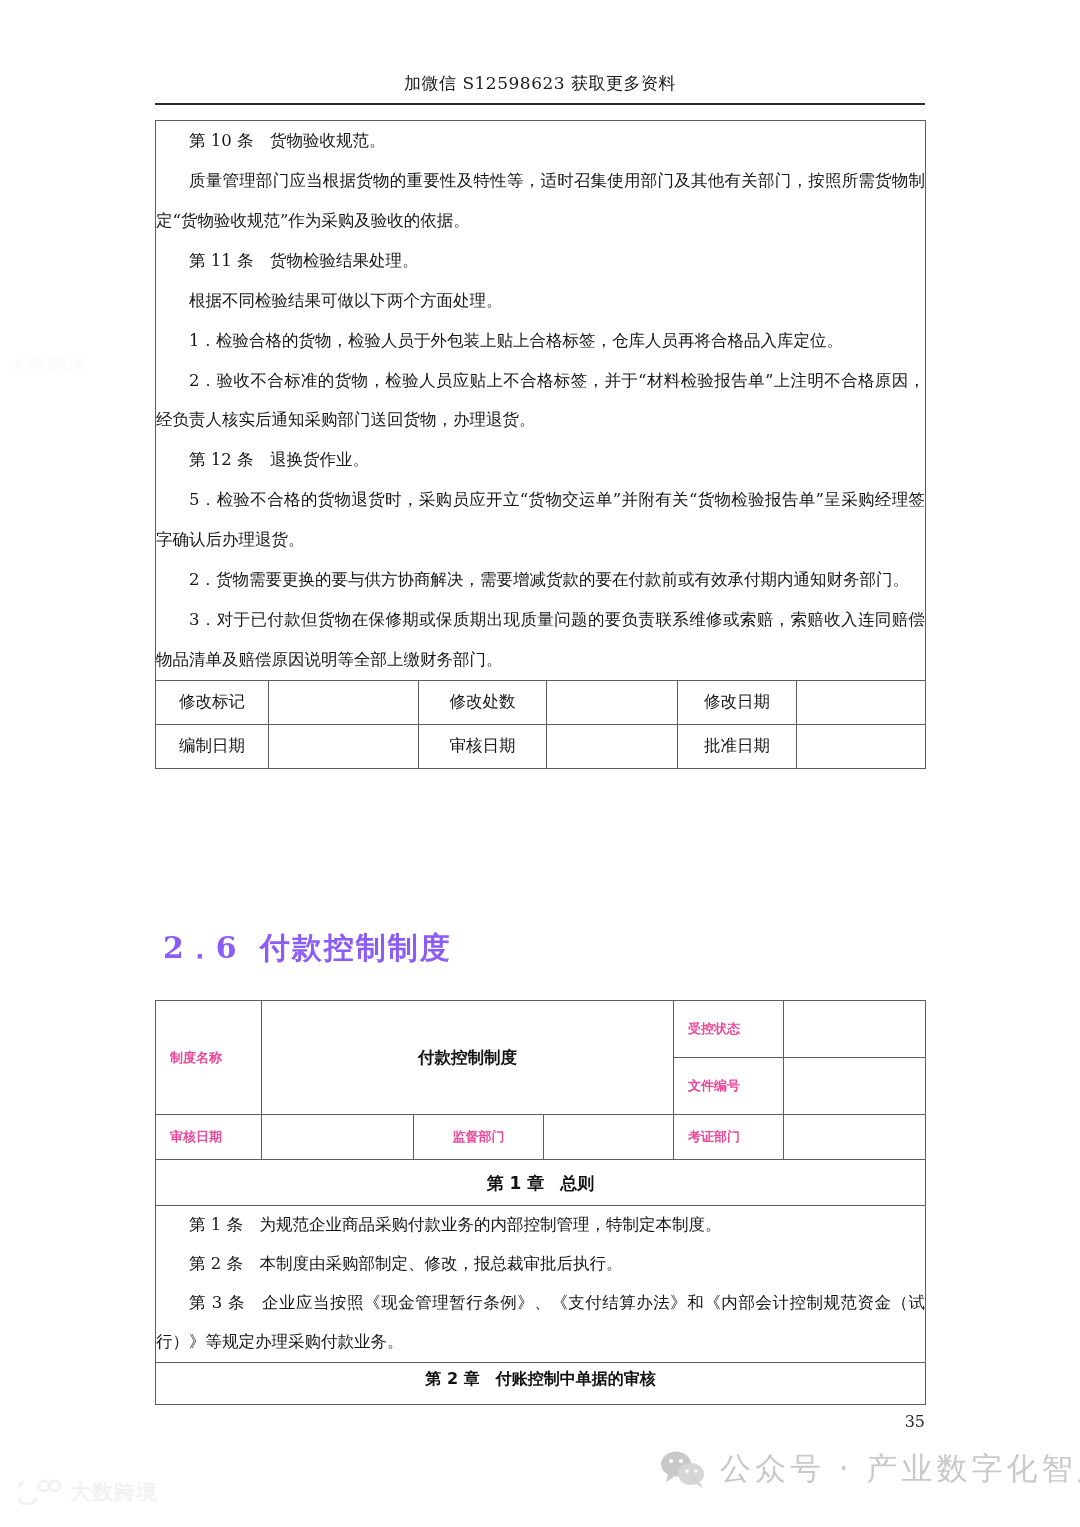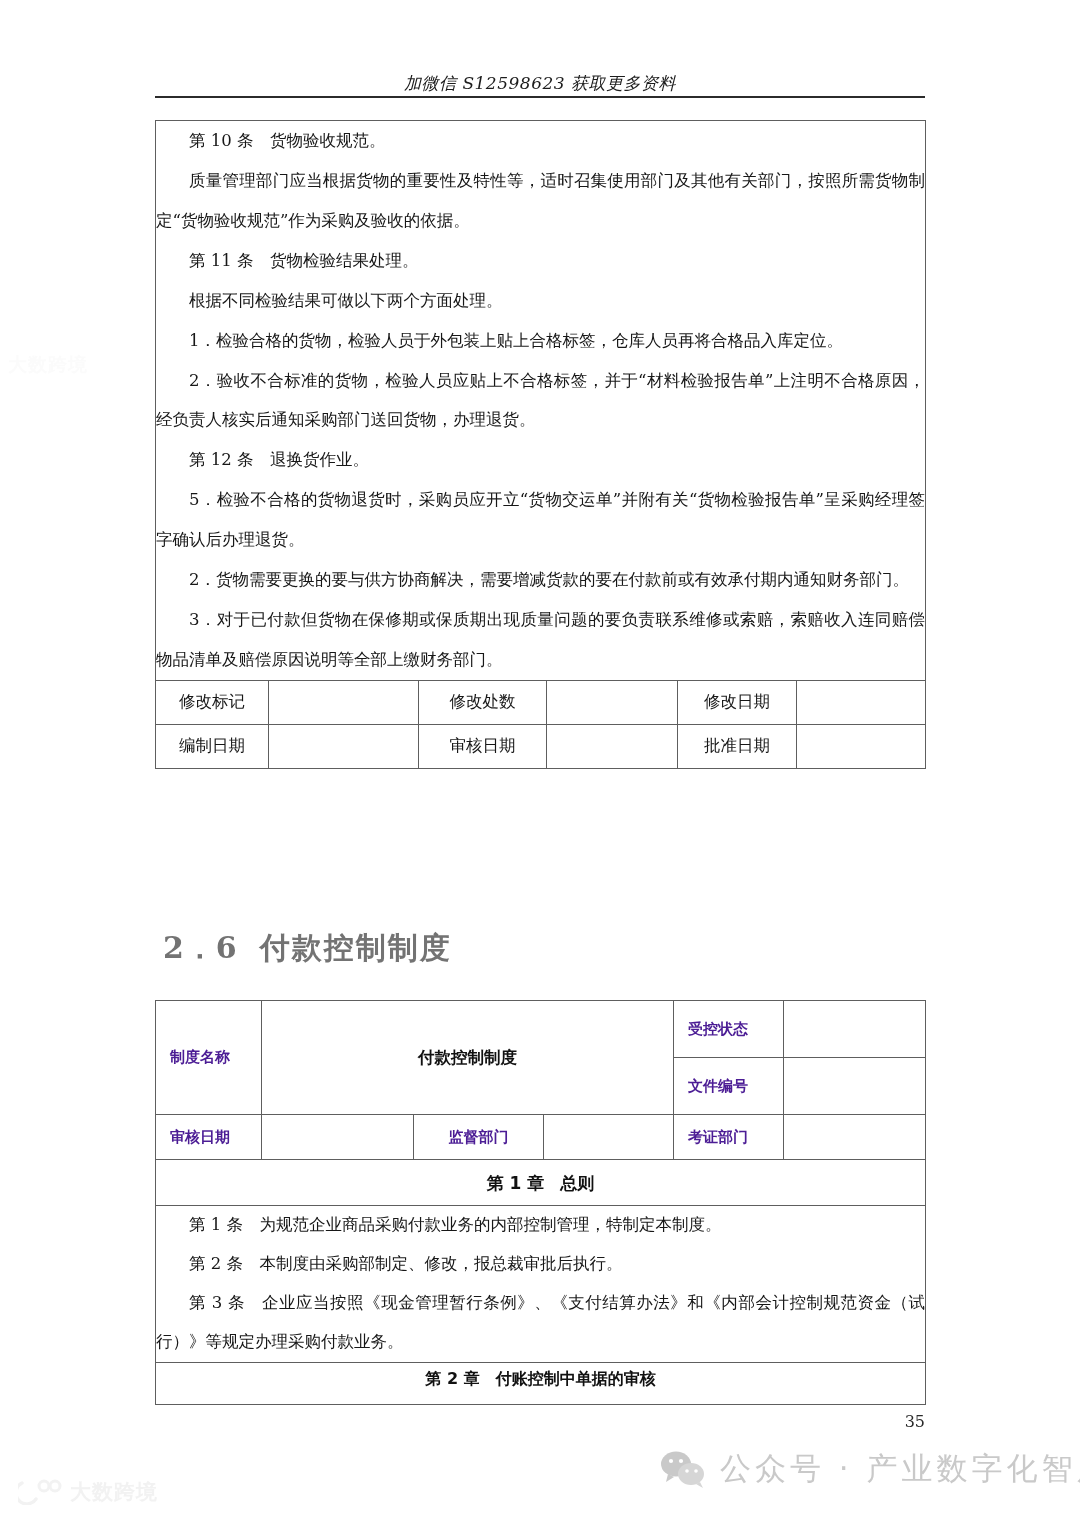--- a/index.html
+++ b/index.html
@@ -34,8 +34,7 @@
     letter-spacing: 0.5px;
     color: #1c1c1c;
     font-family: "DejaVu Serif", "Liberation Serif", serif;
-    padding-bottom: 1px;
-    font-style: italic;
+    padding-bottom: 8px;
   }
   .header-rule {
     border-bottom: 2px solid #2b2b2b;

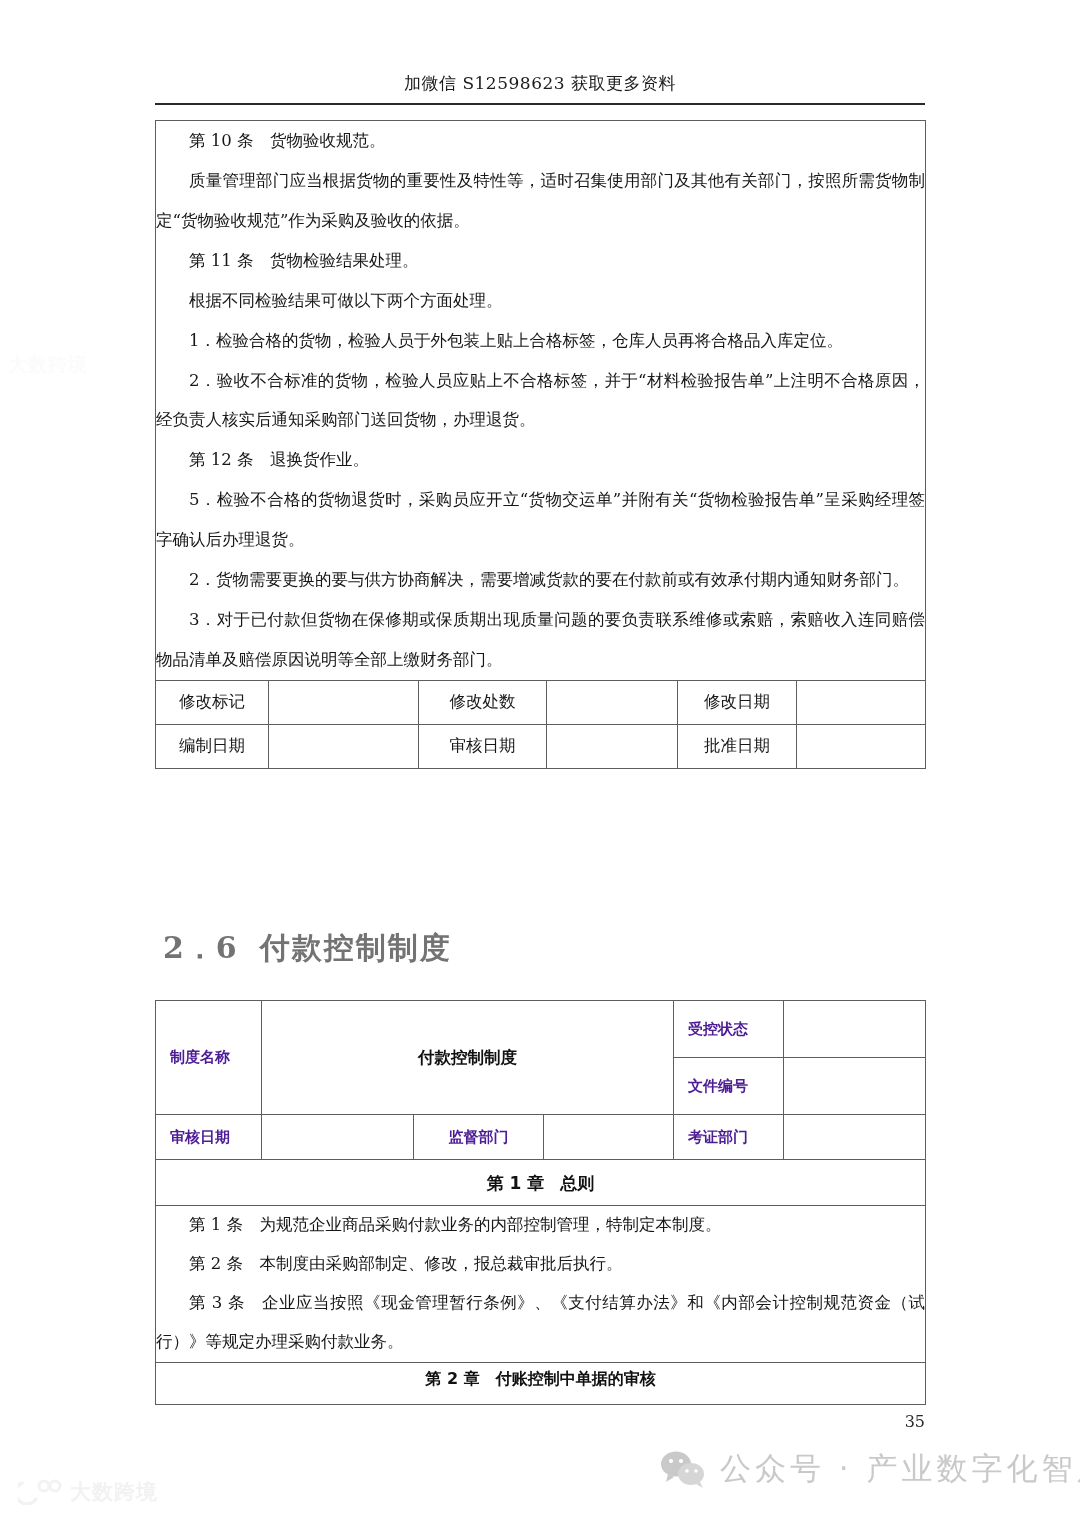--- a/index.html
+++ b/index.html
@@ -89,7 +89,7 @@
     font-size: 30px;
     font-weight: bold;
     letter-spacing: 2px;
-    color: #737373;
+    color: #8b5cf6;
     font-family: "DejaVu Sans", "Liberation Sans", sans-serif;
   }
   .section-heading .num {

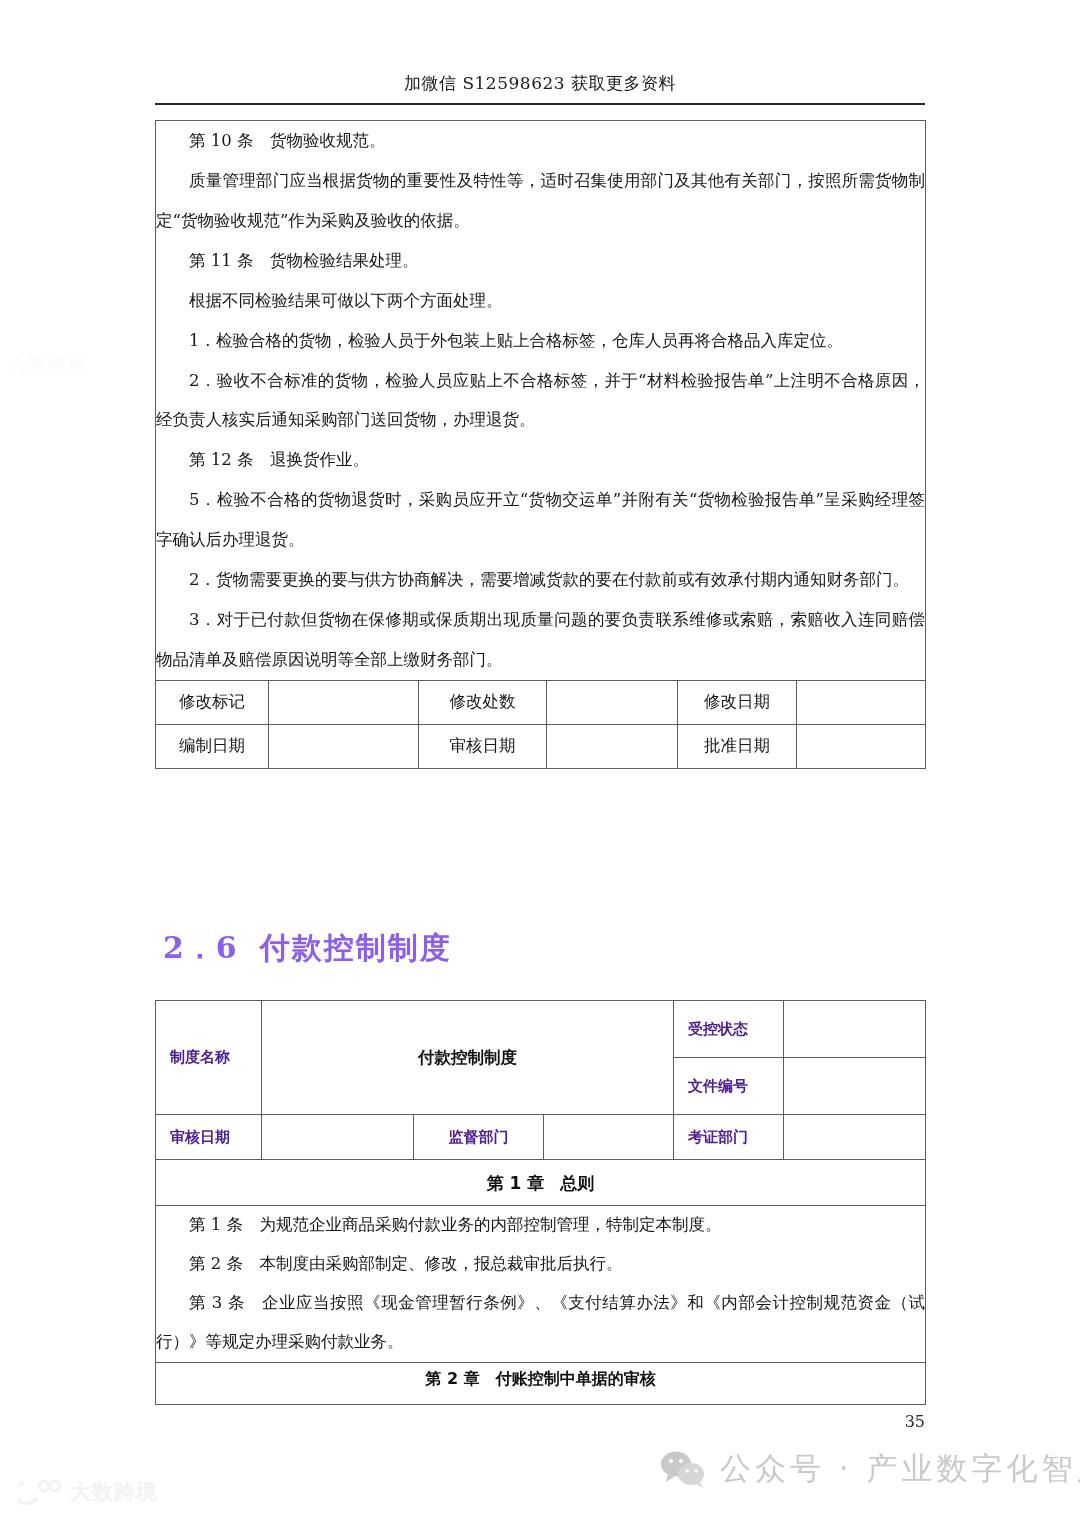--- a/index.html
+++ b/index.html
@@ -106,10 +106,10 @@
   }
   .cell-head {
     text-align: center;
-    font-size: 15px;
-    font-weight: bold;
-    font-family: "DejaVu Sans", "Liberation Sans", sans-serif;
-    color: #4c1d95;
+    font-size: 13px;
+    font-weight: bold;
+    font-family: "DejaVu Sans", "Liberation Sans", sans-serif;
+    color: #ec4899;
   }
   .cell-head.left {
     text-align: left;

